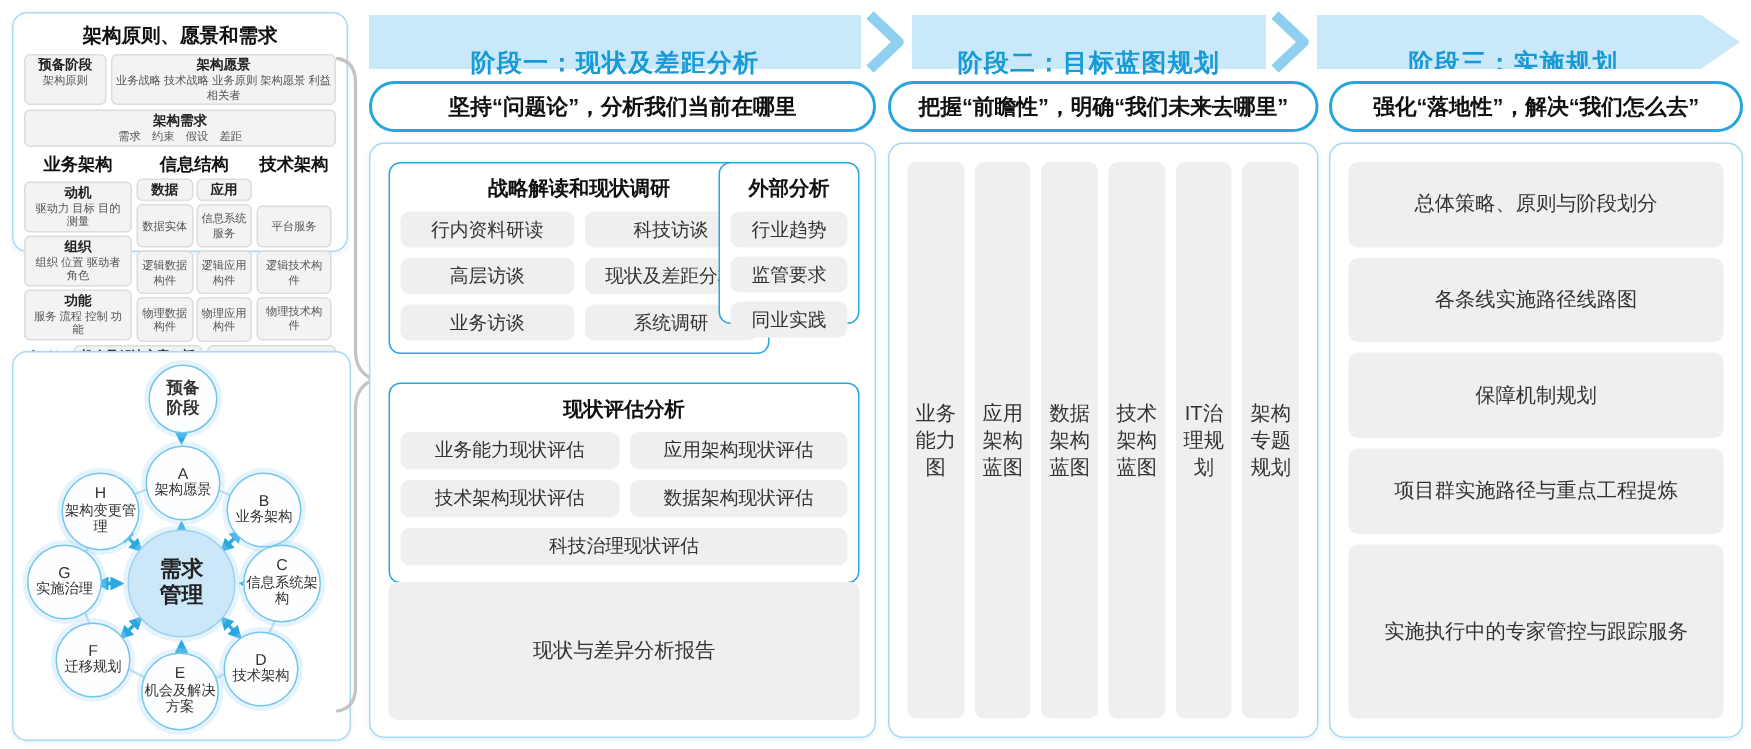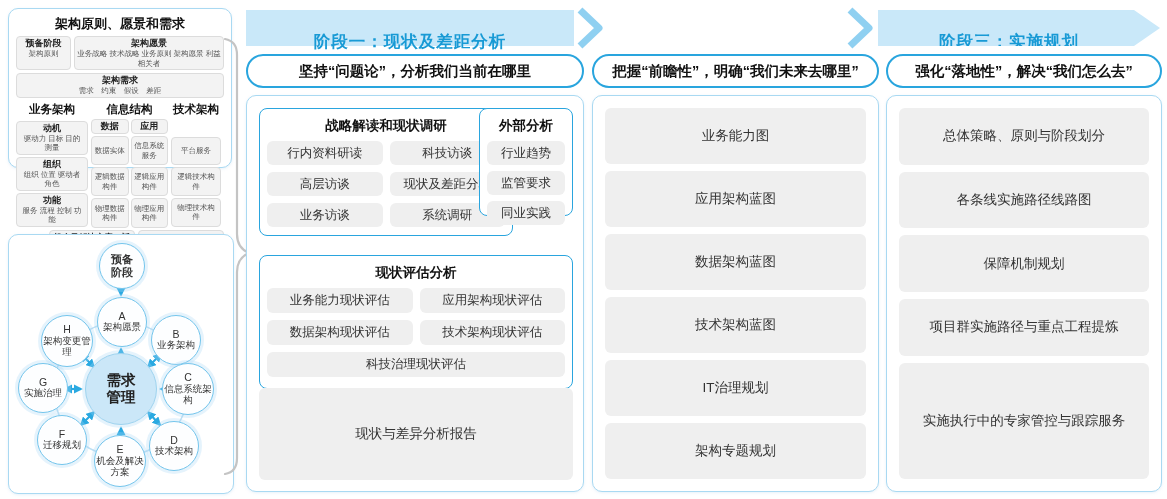--- a/index.html
+++ b/index.html
@@ -262,6 +262,9 @@
   <svg class="chev" style="left:576px;" width="30" height="44" viewBox="0 0 30 44">
     <polyline points="4,4 23,22 4,40" fill="none" stroke="#8fd0f1" stroke-width="7" stroke-linejoin="round"></polyline>
   </svg>
+  <div class="band band2">
+    <span class="band-text">阶段二：目标蓝图规划</span>
+  </div>
   <svg class="chev" style="left:846px;" width="30" height="44" viewBox="0 0 30 44">
     <polyline points="4,4 23,22 4,40" fill="none" stroke="#8fd0f1" stroke-width="7" stroke-linejoin="round"></polyline>
   </svg>

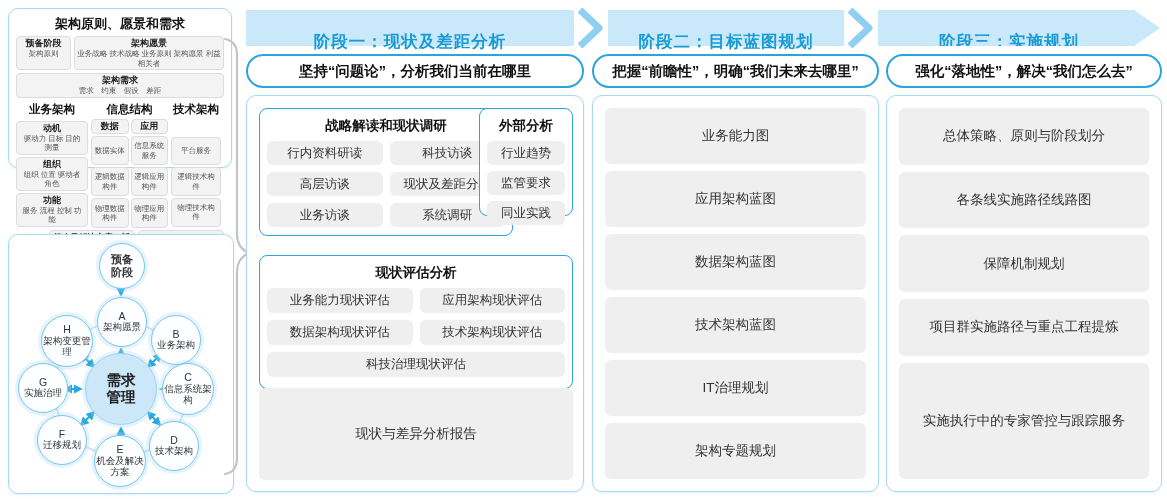--- a/index.html
+++ b/index.html
@@ -78,7 +78,7 @@
   
   .pp{top:95px;height:397px;box-sizing:border-box;}
   .pp1{left:246px;width:338px;padding:12px;}
-  .pp2{left:592px;width:287px;padding:12px;display:flex;flex-direction:column;gap:7px;}
+  .pp2{left:592px;width:287px;padding:12px;display:flex;flex-direction:row;gap:7px;}
   .pp3{left:886px;width:276px;padding:12px;display:flex;flex-direction:column;gap:7px;}
 
   .group{border:1.5px solid #2aa5de;border-radius:8px;background:#fff;box-sizing:border-box;padding:6px 7px;}

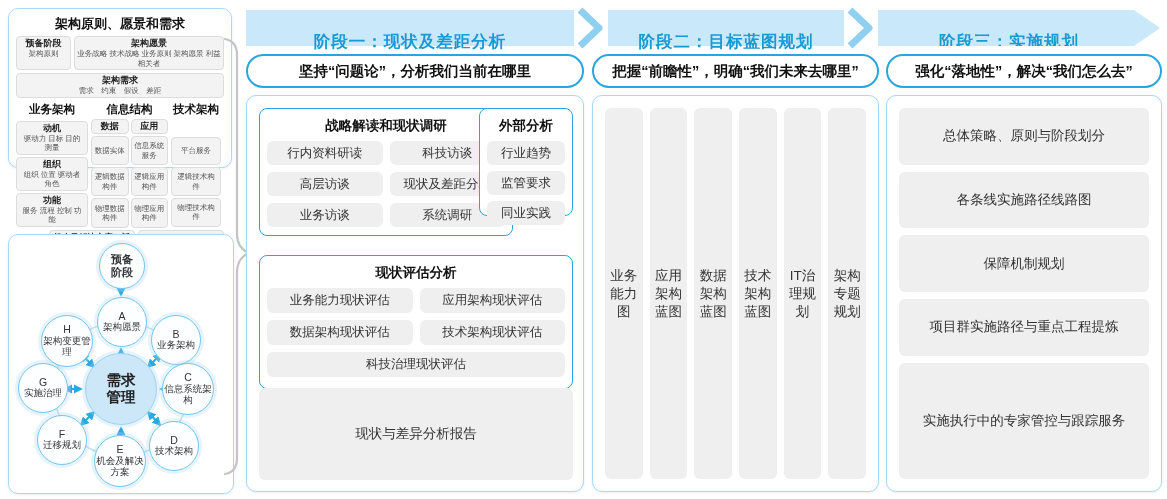--- a/index.html
+++ b/index.html
@@ -305,8 +305,8 @@
       <div class="grid2">
         <div class="item">业务能力现状评估</div>
         <div class="item">应用架构现状评估</div>
+        <div class="item">技术架构现状评估</div>
         <div class="item">数据架构现状评估</div>
-        <div class="item">技术架构现状评估</div>
       </div>
       <div class="item wide">科技治理现状评估</div>
     </div>

